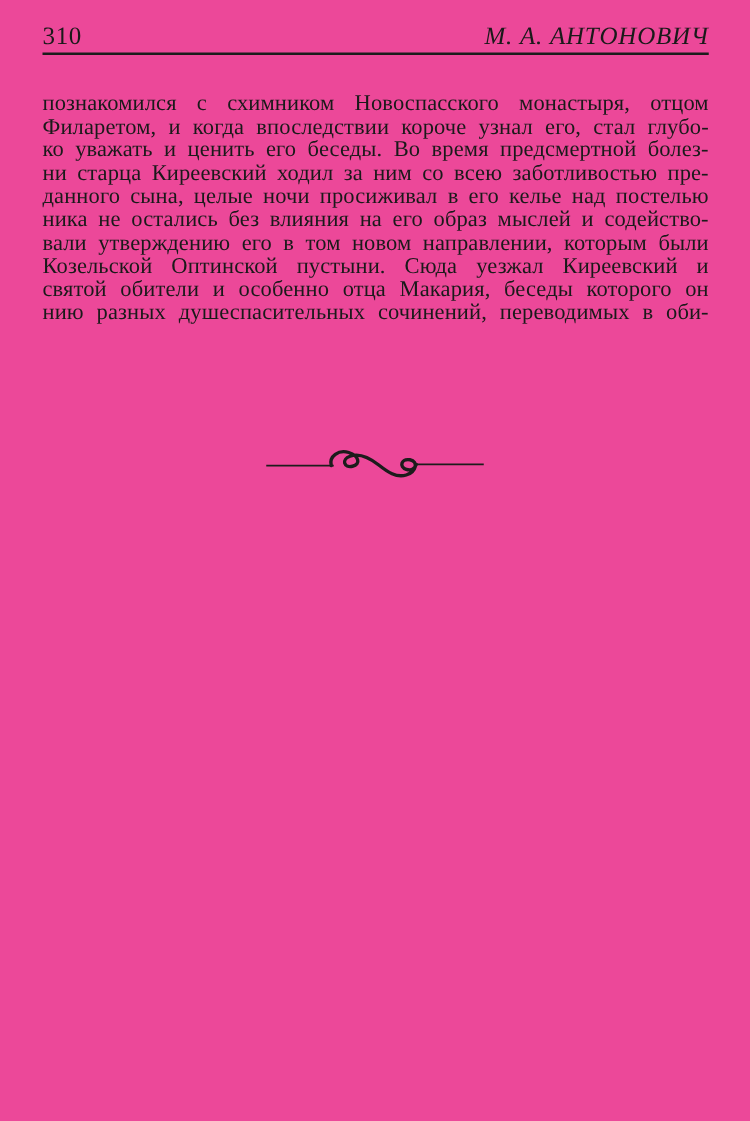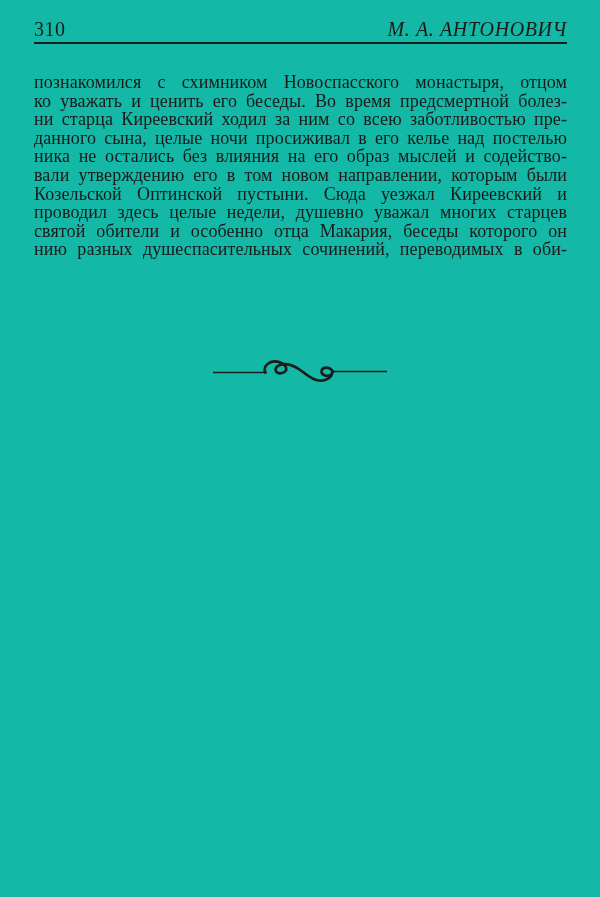--- a/index.html
+++ b/index.html
@@ -12,7 +12,7 @@
     width: 600px;
     height: 897px;
     margin: 0 auto;
-    background: #14b8a6;
+    background: #ec4899;
     color: #1a1a1a;
     font-family: "Liberation Serif", "DejaVu Serif", serif;
     overflow: hidden;

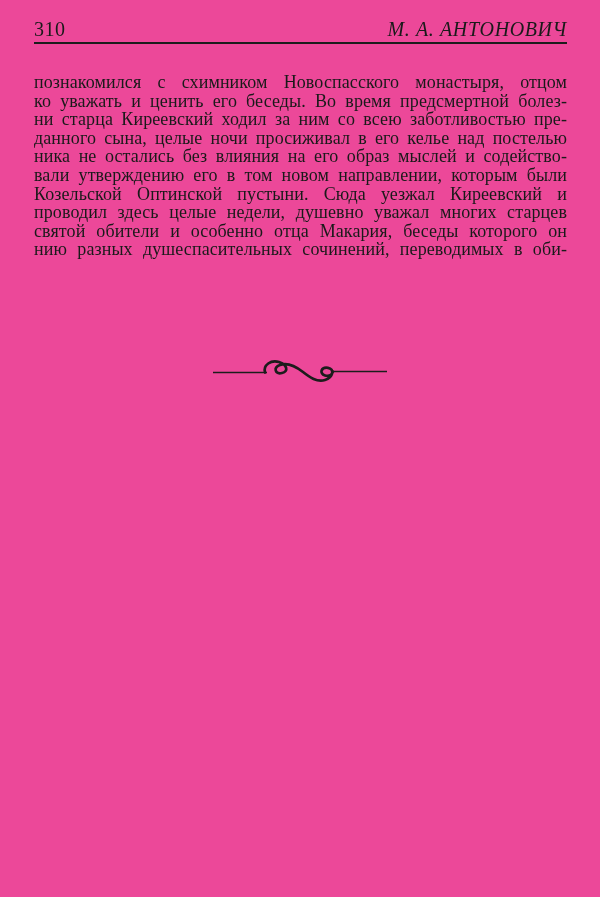--- a/index.html
+++ b/index.html
@@ -87,6 +87,7 @@
 
     <div class="body-text">
       <div class="line">познакомился с схимником Новоспасского монастыря, отцом</div>
+      <div class="line">Филаретом, и когда впоследствии короче узнал его, стал глубо-</div>
       <div class="line">ко уважать и ценить его беседы. Во время предсмертной болез-</div>
       <div class="line">ни старца Киреевский ходил за ним со всею заботливостью пре-</div>
       <div class="line">данного сына, целые ночи просиживал в его келье над постелью</div>

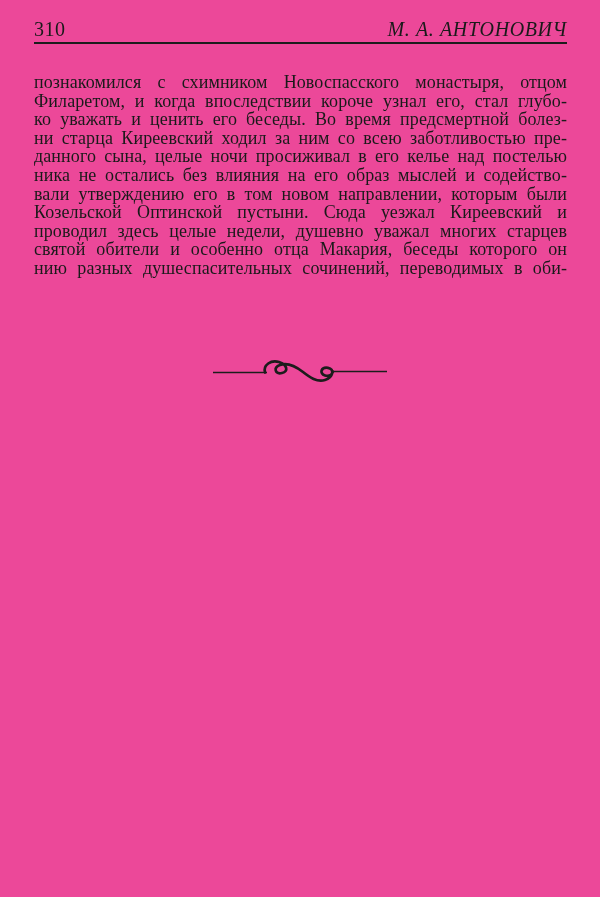--- a/index.html
+++ b/index.html
@@ -94,7 +94,6 @@
       <div class="line">ника не остались без влияния на его образ мыслей и содейство-</div>
       <div class="line">вали утверждению его в том новом направлении, которым были</div>
       <div class="line">Козельской Оптинской пустыни. Сюда уезжал Киреевский и</div>
-      <div class="line">проводил здесь целые недели, душевно уважал многих старцев</div>
       <div class="line">святой обители и особенно отца Макария, беседы которого он</div>
       <div class="line">нию разных душеспасительных сочинений, переводимых в оби-</div>
     </div>

